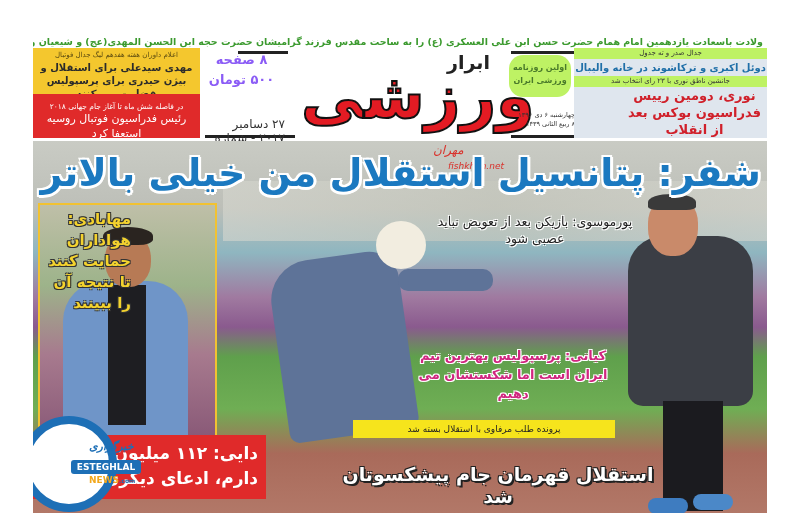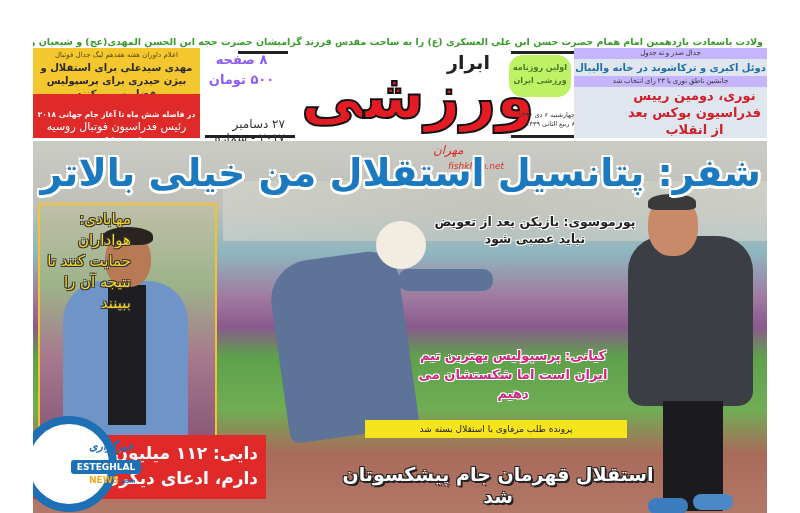--- a/index.html
+++ b/index.html
@@ -25,7 +25,7 @@
   .dateline{position:absolute;left:478px;top:76px;width:64px;font-size:6.5px;color:#333;direction:rtl;text-align:right;line-height:9px;}
   
   .rbox2{position:absolute;left:541px;top:13px;width:193px;height:90px;background:#dfe6ee;direction:rtl;text-align:center;}
-  .rbox2 .ybar{background:#c4b5fd;font-size:7px;color:#333;height:11px;line-height:11px;font-family:Liberation Serif, serif;}
+  .rbox2 .ybar{background:#bef264;font-size:7px;color:#333;height:11px;line-height:11px;}
   .rbox2 .blue{font-size:10px;font-weight:bold;color:#1f6fa8;line-height:17px;}
   .rbox2 .red{font-size:13px;font-weight:bold;color:#d0202a;line-height:17px;margin-top:0;padding-left:48px;}
   

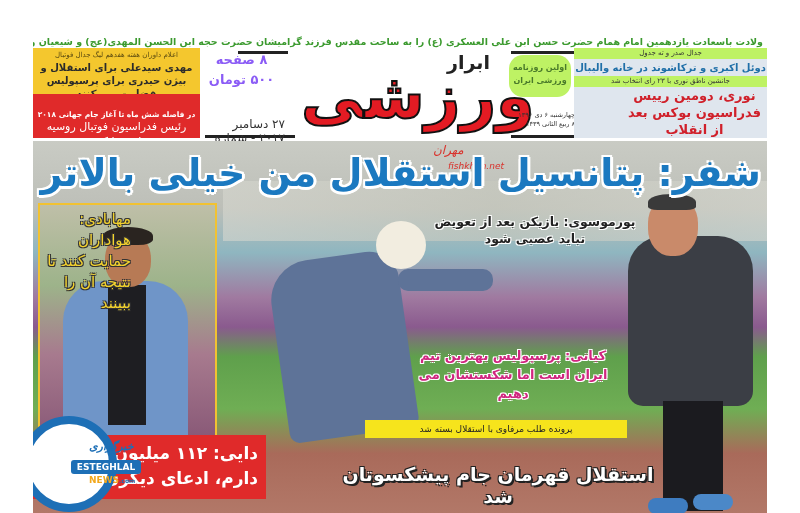--- a/index.html
+++ b/index.html
@@ -12,7 +12,7 @@
   .ybox .kicker{font-size:7px;color:#5a4a10;margin-top:3px;}
   .ybox .head{font-size:10px;font-weight:bold;color:#2b2b2b;line-height:13px;margin-top:2px;}
   .rbox{position:absolute;left:0;top:59px;width:167px;height:44px;background:#e02a2a;direction:rtl;text-align:center;color:#fff;}
-  .rbox .kicker{font-size:7.5px;font-weight:bold;margin-top:16px;}
+  .rbox .kicker{font-size:7.5px;font-weight:normal;margin-top:8px;}
   .rbox .head{font-size:11px;line-height:15px;}
   .price{position:absolute;left:167px;top:15px;width:83px;text-align:center;direction:rtl;}
   .price .p1,.price .p2{font-size:13px;font-weight:bold;color:#8b5cf6;line-height:20px;}

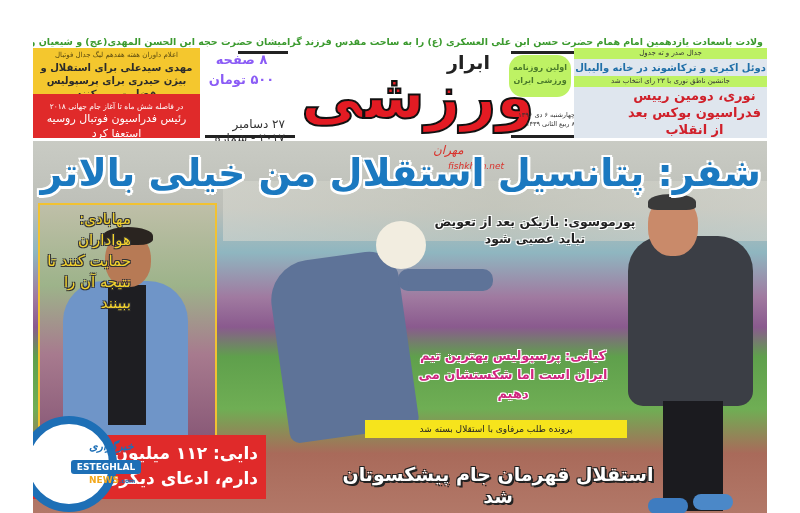--- a/index.html
+++ b/index.html
@@ -53,7 +53,7 @@
     text-shadow:2px 2px 0 #fff,-2px -2px 0 #fff,2px -2px 0 #fff,-2px 2px 0 #fff,0 3px 0 #fff,3px 0 0 #fff;letter-spacing:-1px;white-space:nowrap;}
   .wm{position:absolute;left:400px;top:2px;font-size:12px;color:#d9322c;font-style:italic;direction:rtl;}
   .wm2{position:absolute;left:395px;top:20px;font-size:9px;color:#d9322c;font-style:italic;padding-left:20px;}
-  .yl-quote{position:absolute;left:8px;top:68px;direction:rtl;text-align:right;width:90px;font-size:15px;font-weight:normal;color:#f4d32e;line-height:21px;
+  .yl-quote{position:absolute;left:8px;top:68px;direction:rtl;text-align:right;width:90px;font-size:15px;font-weight:bold;color:#f4d32e;line-height:21px;
     text-shadow:1px 1px 0 #333,-1px -1px 0 #333,1px -1px 0 #333,-1px 1px 0 #333;}
   .pm-quote{position:absolute;left:392px;top:72px;width:220px;direction:rtl;text-align:center;font-size:12.5px;font-weight:bold;color:#222;line-height:17px;
     text-shadow:1px 1px 0 #fff,-1px -1px 0 #fff,1px -1px 0 #fff,-1px 1px 0 #fff;}

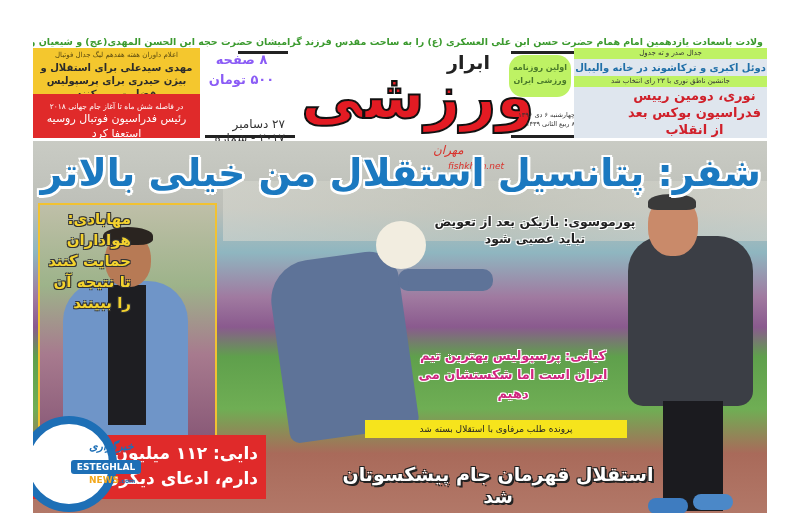--- a/index.html
+++ b/index.html
@@ -55,7 +55,7 @@
   .wm2{position:absolute;left:395px;top:20px;font-size:9px;color:#d9322c;font-style:italic;padding-left:20px;}
   .yl-quote{position:absolute;left:8px;top:68px;direction:rtl;text-align:right;width:90px;font-size:15px;font-weight:bold;color:#f4d32e;line-height:21px;
     text-shadow:1px 1px 0 #333,-1px -1px 0 #333,1px -1px 0 #333,-1px 1px 0 #333;}
-  .pm-quote{position:absolute;left:392px;top:72px;width:220px;direction:rtl;text-align:center;font-size:12.5px;font-weight:bold;color:#222;line-height:17px;
+  .pm-quote{position:absolute;left:392px;top:72px;width:220px;direction:rtl;text-align:center;font-size:12.5px;font-weight:normal;color:#222;line-height:17px;
     text-shadow:1px 1px 0 #fff,-1px -1px 0 #fff,1px -1px 0 #fff,-1px 1px 0 #fff;}
   .ky-quote{position:absolute;left:380px;top:205px;width:200px;direction:rtl;text-align:center;font-size:13px;font-weight:bold;color:#d0267f;line-height:19px;
     text-shadow:1px 1px 0 #fff,-1px -1px 0 #fff,1px -1px 0 #fff,-1px 1px 0 #fff;}

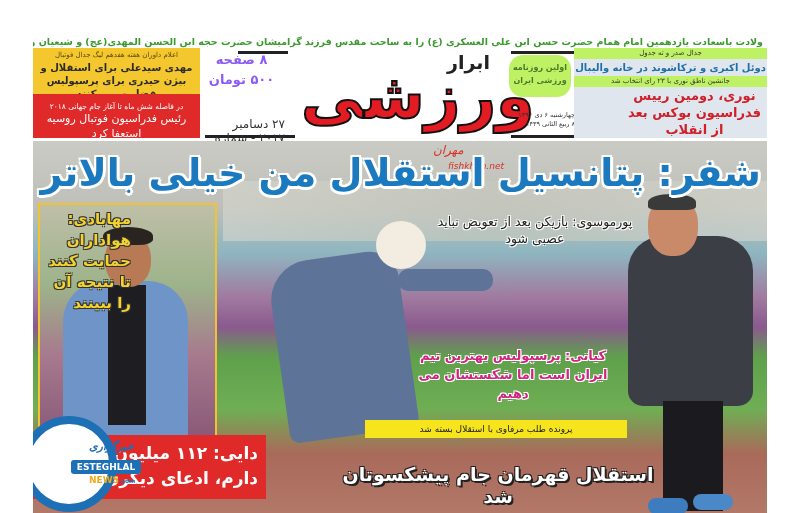--- a/index.html
+++ b/index.html
@@ -59,7 +59,7 @@
     text-shadow:1px 1px 0 #fff,-1px -1px 0 #fff,1px -1px 0 #fff,-1px 1px 0 #fff;}
   .ky-quote{position:absolute;left:380px;top:205px;width:200px;direction:rtl;text-align:center;font-size:13px;font-weight:bold;color:#d0267f;line-height:19px;
     text-shadow:1px 1px 0 #fff,-1px -1px 0 #fff,1px -1px 0 #fff,-1px 1px 0 #fff;}
-  .yellow-strip{position:absolute;left:332px;top:279px;width:262px;height:18px;background:#f6e41c;direction:rtl;text-align:center;font-size:9px;color:#222;line-height:18px;}
+  .yellow-strip{position:absolute;left:320px;top:279px;width:262px;height:18px;background:#f6e41c;direction:rtl;text-align:center;font-size:9px;color:#222;line-height:18px;}
   .bottom-head{position:absolute;left:300px;top:322px;width:330px;direction:rtl;text-align:center;font-size:19px;font-weight:bold;color:#fff;
     text-shadow:2px 2px 0 #222,-1px -1px 0 #222,1px -1px 0 #222,-1px 1px 0 #222;}
   .red-band{position:absolute;left:0;top:294px;width:233px;height:64px;background:#e02a2a;direction:rtl;text-align:right;color:#fff;font-weight:bold;font-size:17px;line-height:25px;padding:6px 8px 0 0;box-sizing:border-box;}

